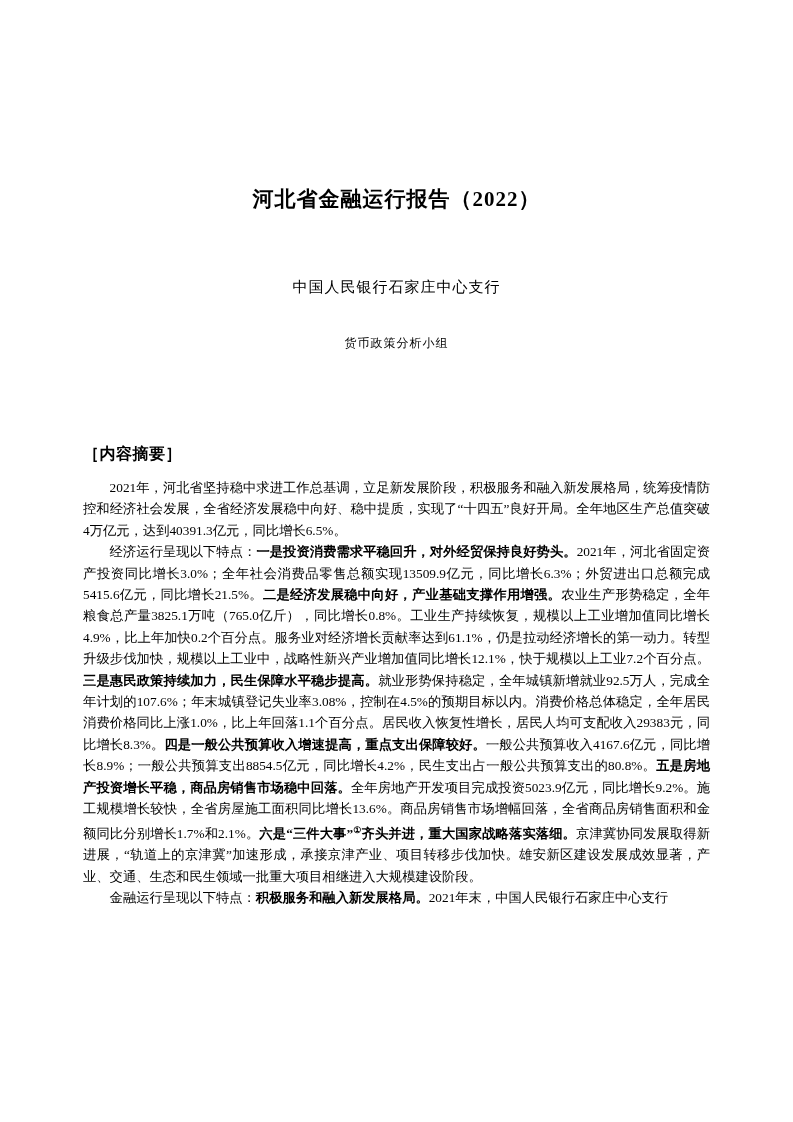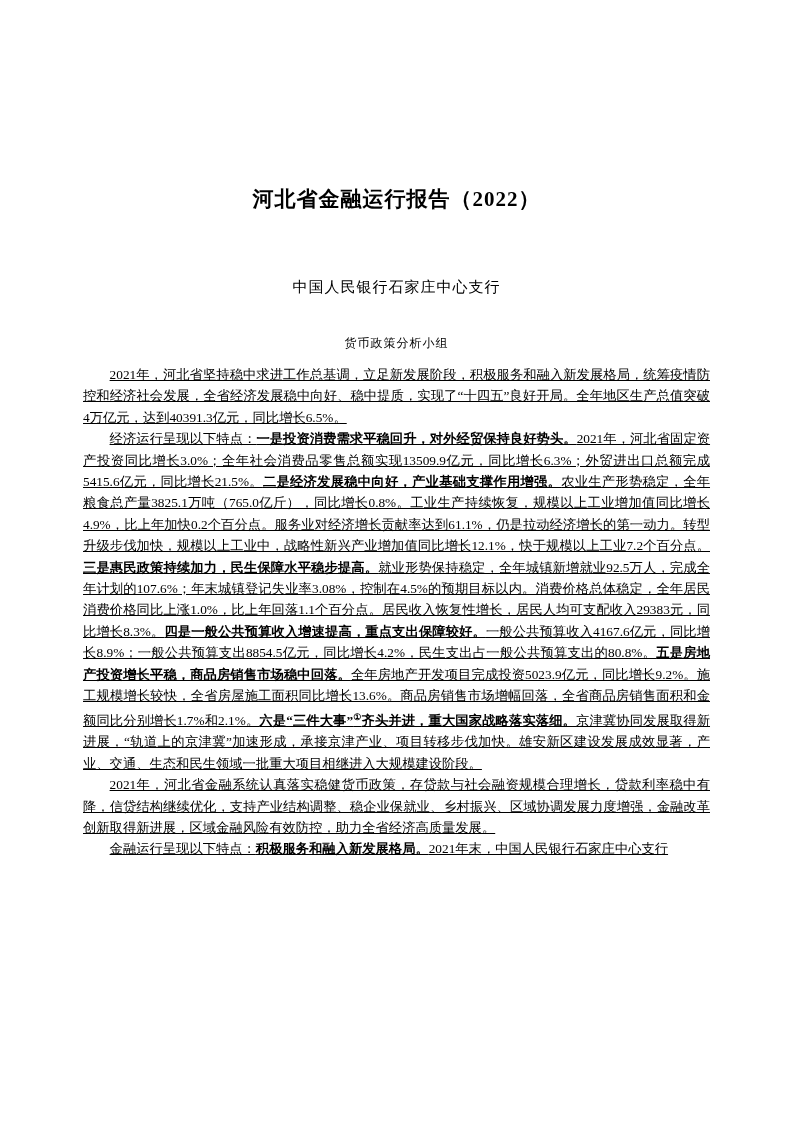--- a/index.html
+++ b/index.html
@@ -81,6 +81,7 @@
 
   <div class="group-line">货币政策分析小组</div>
 
+  <div class="summary-head">［内容摘要］</div>
 
   <div class="body-wrap">
     <p class="para" id="para-0"><span>2021年，河北省坚持稳中求进工作总基调，立足新发展阶段，积极服务和融入新发展格局，统筹疫情防控和经济社会发展，全省经济发展稳中向好、稳中提质，实现了“十四五”良好开局。全年地区生产总值突破4万亿元，达到40391.3亿元，同比增长6.5%。</span></p>

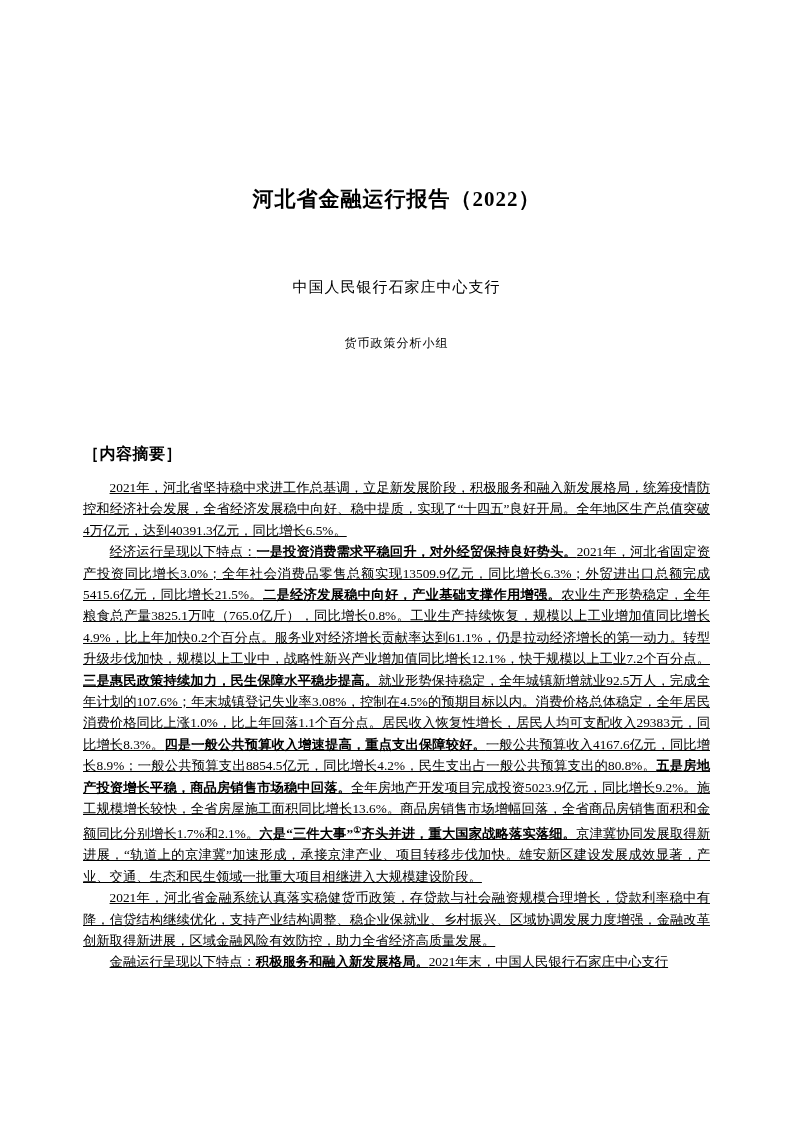--- a/index.html
+++ b/index.html
@@ -60,7 +60,6 @@
     text-align: justify;
     text-justify: inter-ideograph;
     text-indent: 2em;
-    text-decoration: underline;
   }
   .b {
     font-weight: bold;

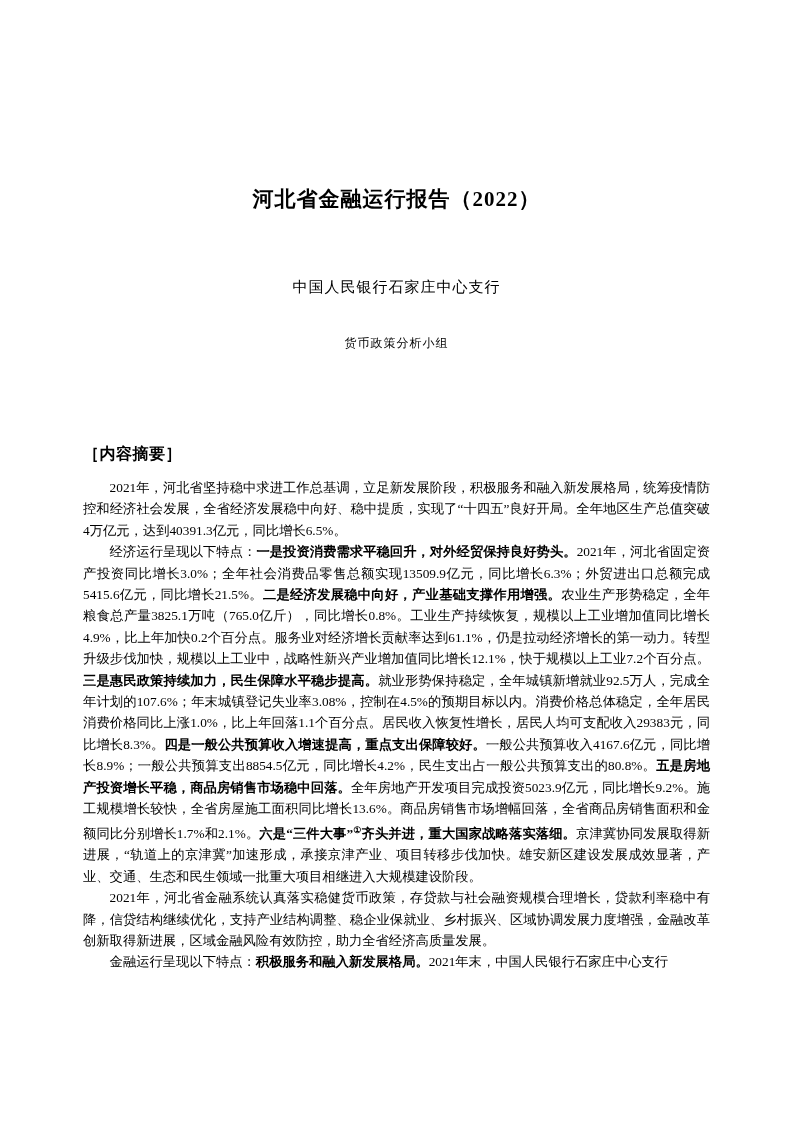--- a/index.html
+++ b/index.html
@@ -85,7 +85,6 @@
   <div class="body-wrap">
     <p class="para" id="para-0"><span>2021年，河北省坚持稳中求进工作总基调，立足新发展阶段，积极服务和融入新发展格局，统筹疫情防控和经济社会发展，全省经济发展稳中向好、稳中提质，实现了“十四五”良好开局。全年地区生产总值突破4万亿元，达到40391.3亿元，同比增长6.5%。</span></p>
     <p class="para" id="para-1"><span>经济运行呈现以下特点：</span><span class="b">一是投资消费需求平稳回升，对外经贸保持良好势头。</span><span>2021年，河北省固定资产投资同比增长3.0%；全年社会消费品零售总额实现13509.9亿元，同比增长6.3%；外贸进出口总额完成5415.6亿元，同比增长21.5%。</span><span class="b">二是经济发展稳中向好，产业基础支撑作用增强。</span><span>农业生产形势稳定，全年粮食总产量3825.1万吨（765.0亿斤），同比增长0.8%。工业生产持续恢复，规模以上工业增加值同比增长4.9%，比上年加快0.2个百分点。服务业对经济增长贡献率达到61.1%，仍是拉动经济增长的第一动力。转型升级步伐加快，规模以上工业中，战略性新兴产业增加值同比增长12.1%，快于规模以上工业7.2个百分点。</span><span class="b">三是惠民政策持续加力，民生保障水平稳步提高。</span><span>就业形势保持稳定，全年城镇新增就业92.5万人，完成全年计划的107.6%；年末城镇登记失业率3.08%，控制在4.5%的预期目标以内。消费价格总体稳定，全年居民消费价格同比上涨1.0%，比上年回落1.1个百分点。居民收入恢复性增长，居民人均可支配收入29383元，同比增长8.3%。</span><span class="b">四是一般公共预算收入增速提高，重点支出保障较好。</span><span>一般公共预算收入4167.6亿元，同比增长8.9%；一般公共预算支出8854.5亿元，同比增长4.2%，民生支出占一般公共预算支出的80.8%。</span><span class="b">五是房地产投资增长平稳，商品房销售市场稳中回落。</span><span>全年房地产开发项目完成投资5023.9亿元，同比增长9.2%。施工规模增长较快，全省房屋施工面积同比增长13.6%。商品房销售市场增幅回落，全省商品房销售面积和金额同比分别增长1.7%和2.1%。</span><span class="b">六是“三件大事”</span><span class="b sup">①</span><span class="b">齐头并进，重大国家战略落实落细。</span><span>京津冀协同发展取得新进展，“轨道上的京津冀”加速形成，承接京津产业、项目转移步伐加快。雄安新区建设发展成效显著，产业、交通、生态和民生领域一批重大项目相继进入大规模建设阶段。</span></p>
-    <p class="para" id="para-2"><span>2021年，河北省金融系统认真落实稳健货币政策，存贷款与社会融资规模合理增长，贷款利率稳中有降，信贷结构继续优化，支持产业结构调整、稳企业保就业、乡村振兴、区域协调发展力度增强，金融改革创新取得新进展，区域金融风险有效防控，助力全省经济高质量发展。</span></p>
     <p class="para" id="para-3"><span>金融运行呈现以下特点：</span><span class="b">积极服务和融入新发展格局。</span><span>2021年末，中国人民银行石家庄中心支行</span></p>
   </div>
 

